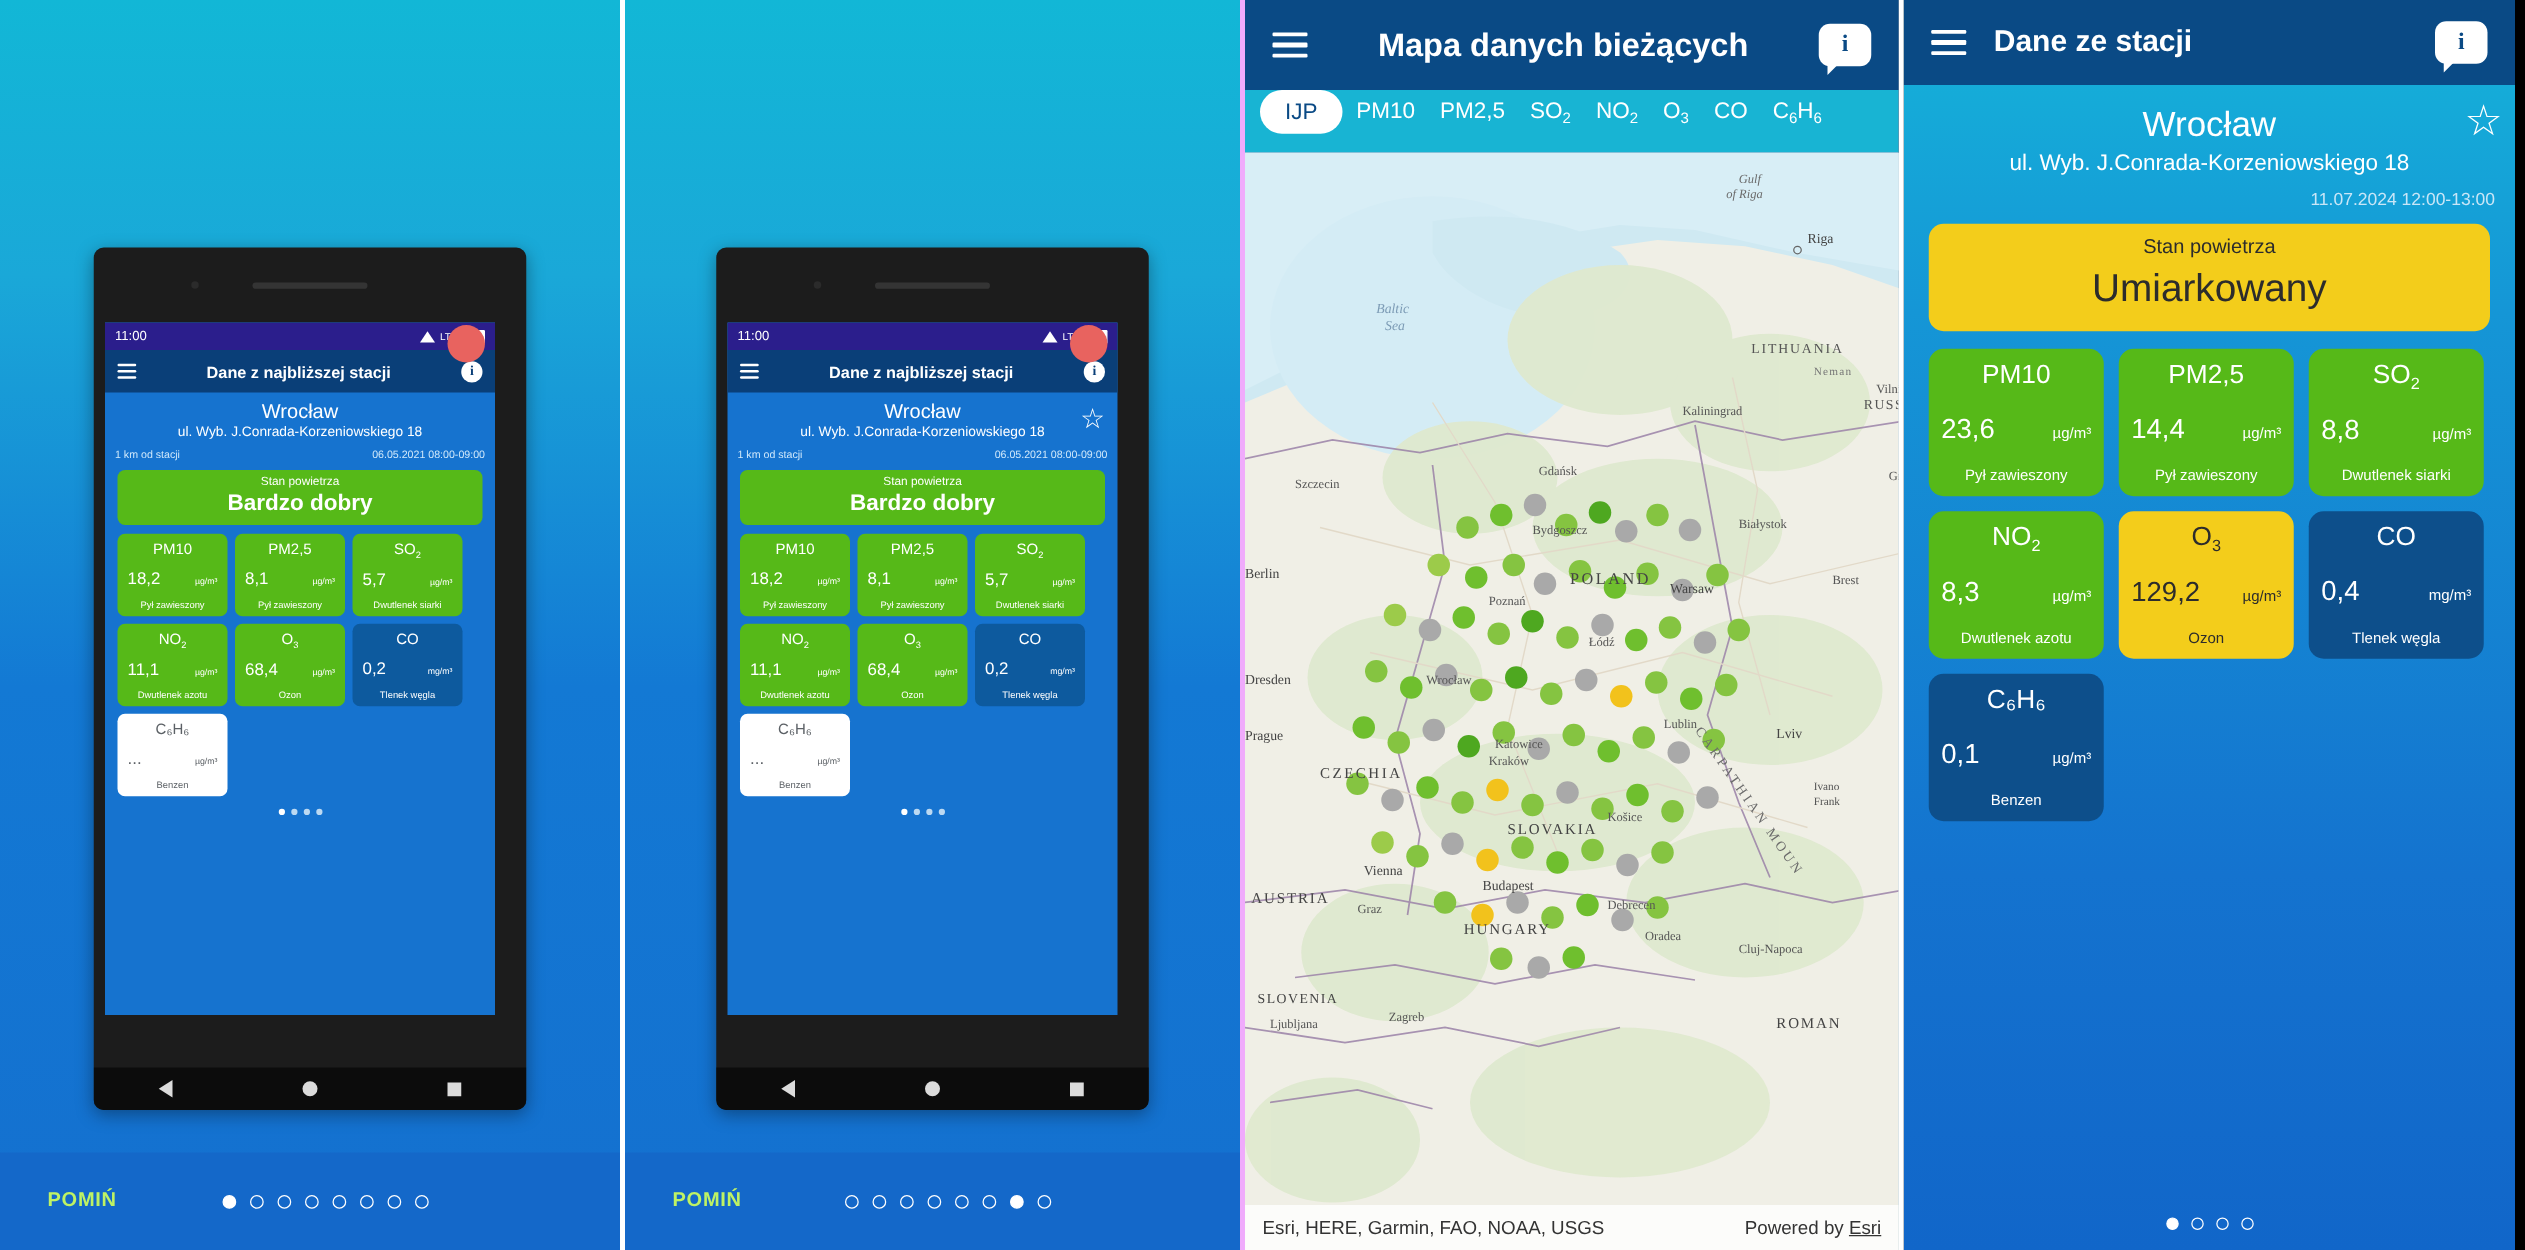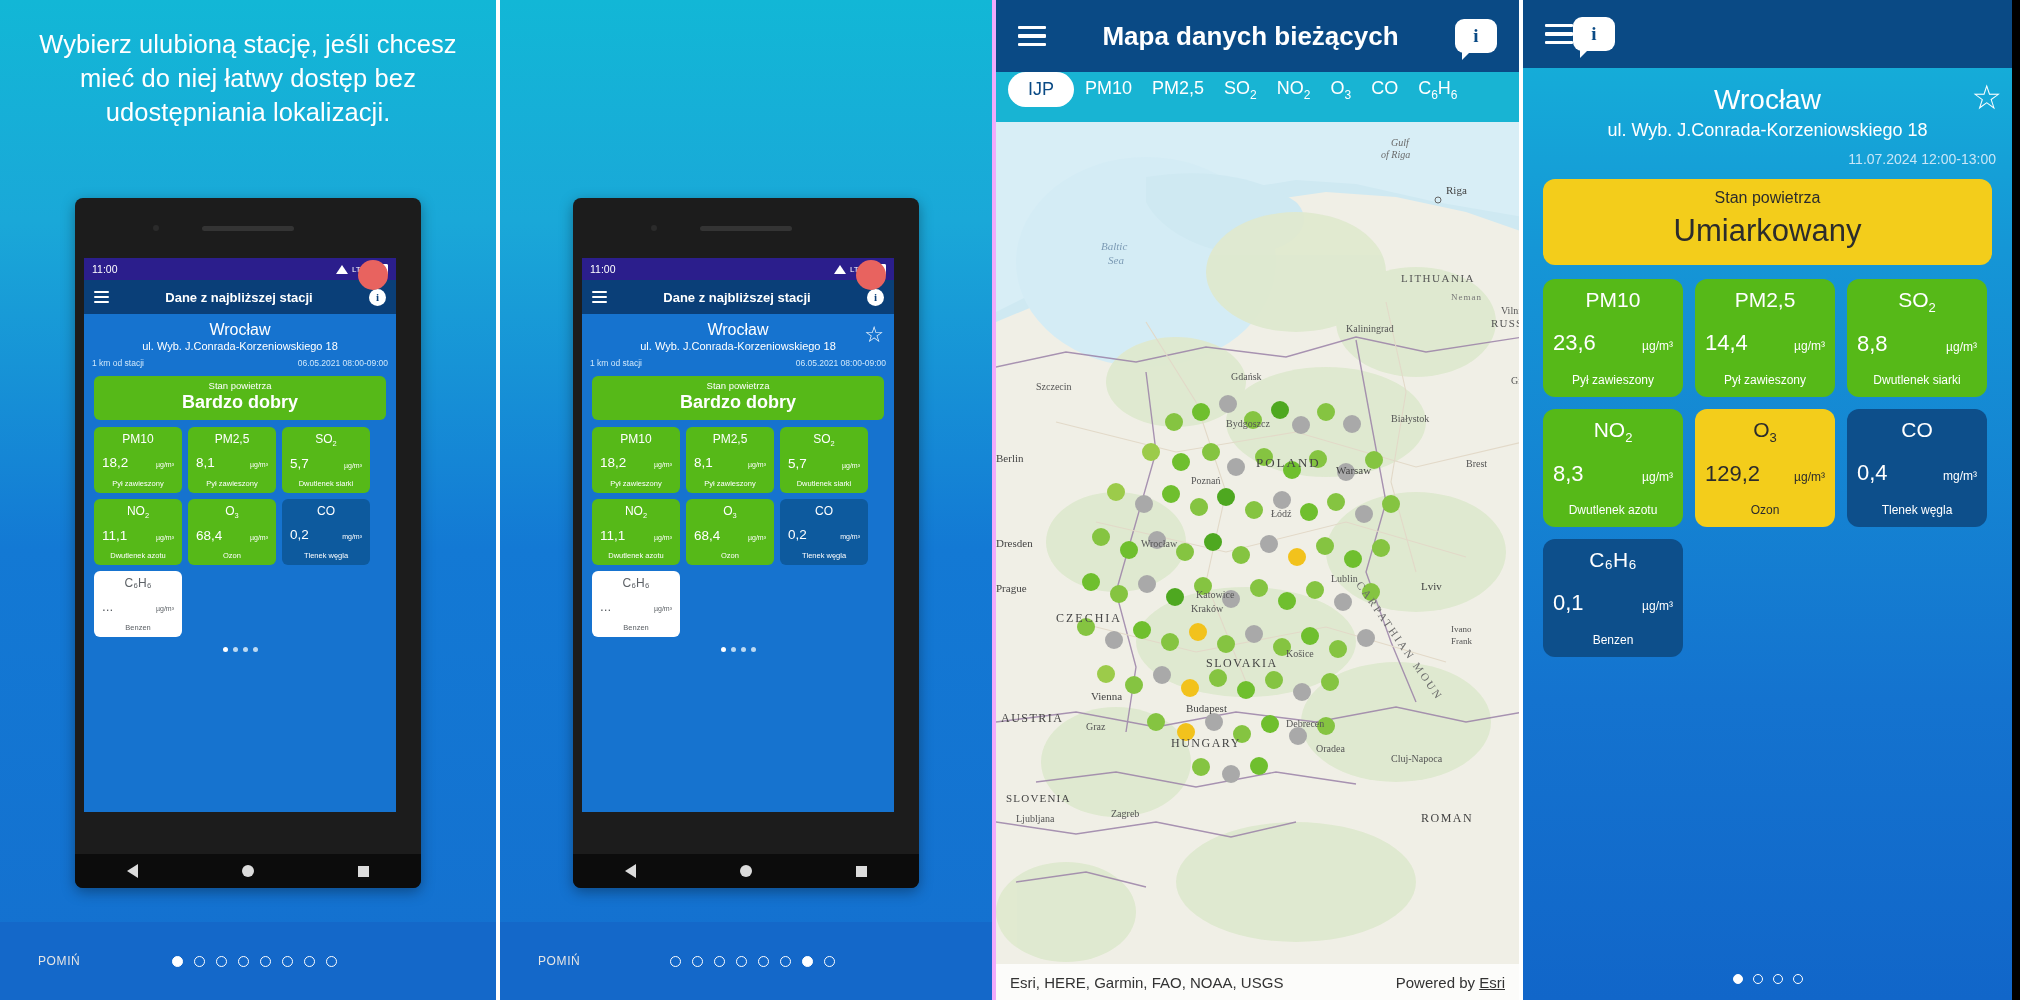--- a/index.html
+++ b/index.html
@@ -185,7 +185,6 @@
 <div class="screen">
 
   <div class="panel p1">
-    <div class="caption">Wybierz ulubioną stację, jeśli chcesz mieć do niej łatwy dostęp bez udostępniania lokalizacji.</div>
 
     <div class="phone">
       <div class="earpiece"></div>

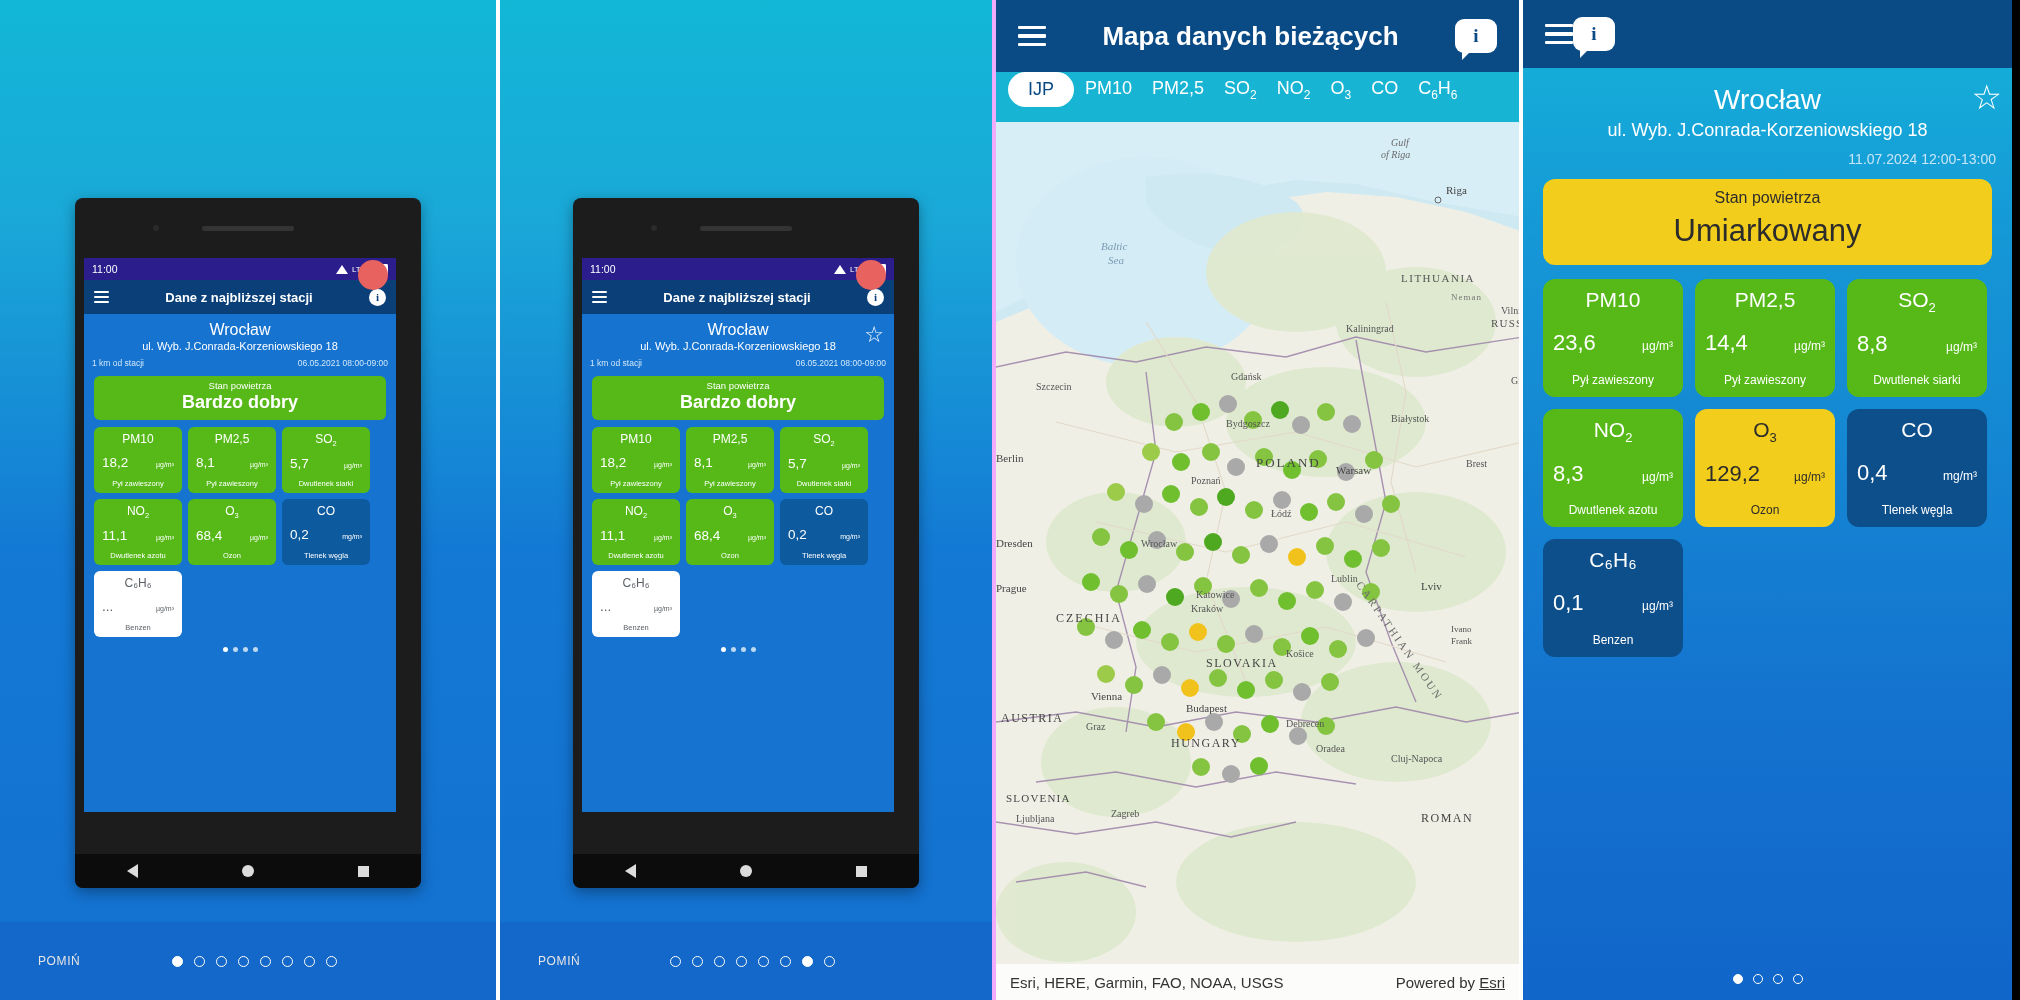--- a/index.html
+++ b/index.html
@@ -662,6 +662,7 @@
           <i></i>
           <i></i>
         </span>
+      <span class="title">Dane ze stacji</span>
       <span class="bubble">i</span>
     </div>
 

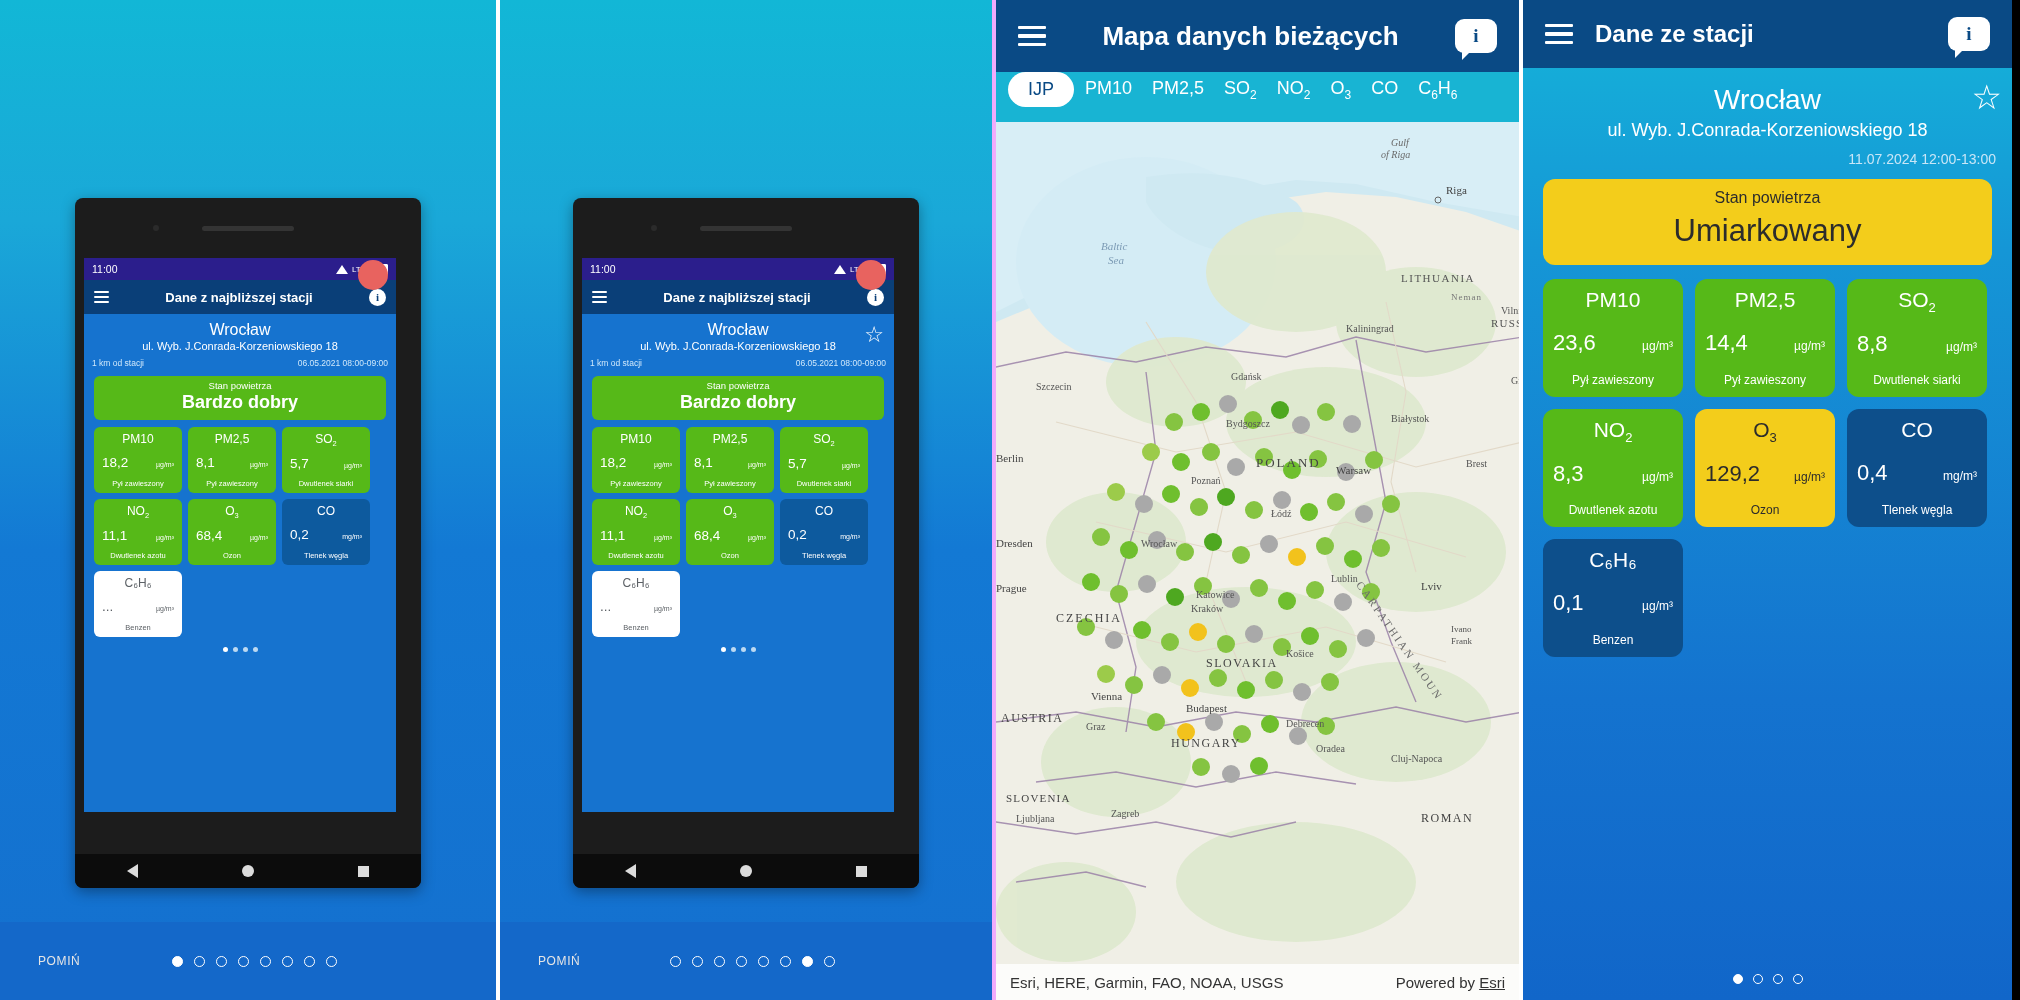--- a/index.html
+++ b/index.html
@@ -115,7 +115,7 @@
     position:absolute; bottom:0; left:0; right:0; height:78px; background:#1468c9;
     display:flex; align-items:center; padding: 0 38px;
   }
-  .skipbar .skip { color:#e5e5e5; font-size:12px; font-weight:normal; letter-spacing:.6px; }
+  .skipbar .skip { color:#bef264; font-size:16px; font-weight:bold; letter-spacing:.6px; }
   .skipbar .pager { flex:1; display:flex; gap:11px; justify-content:center; padding-right:30px; }
   .pdot { width:11px;height:11px;border-radius:50%;border:1.6px solid #fff; }
   .pdot.on { background:#fff; }

